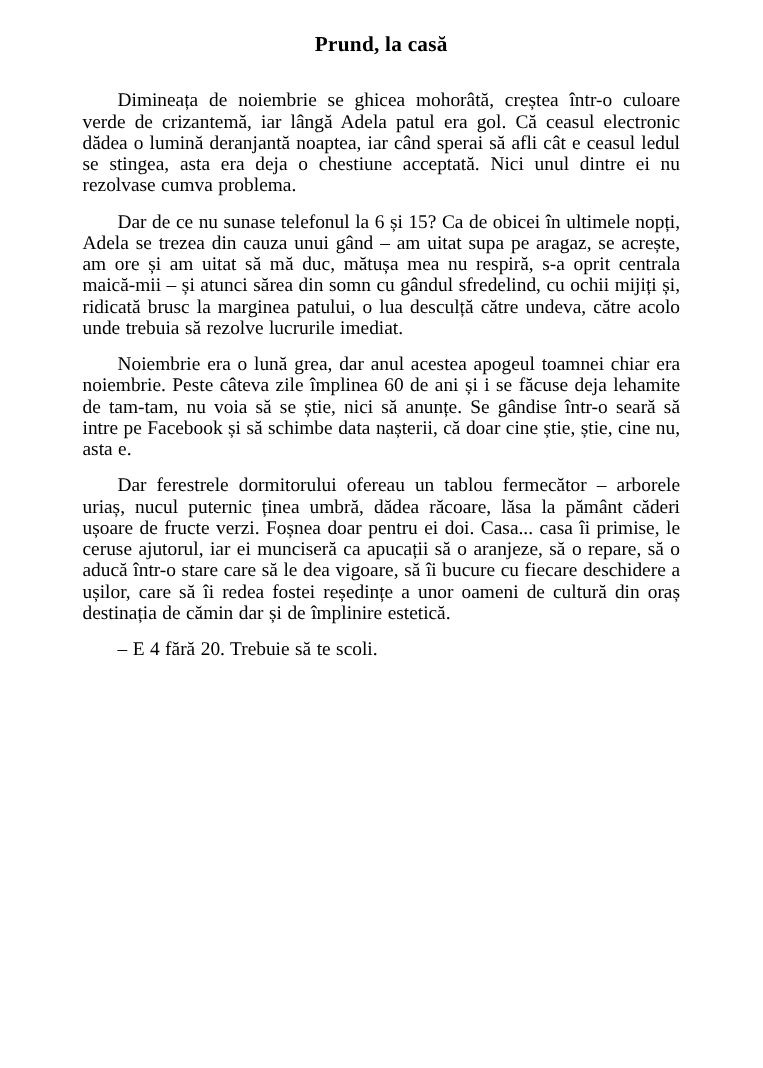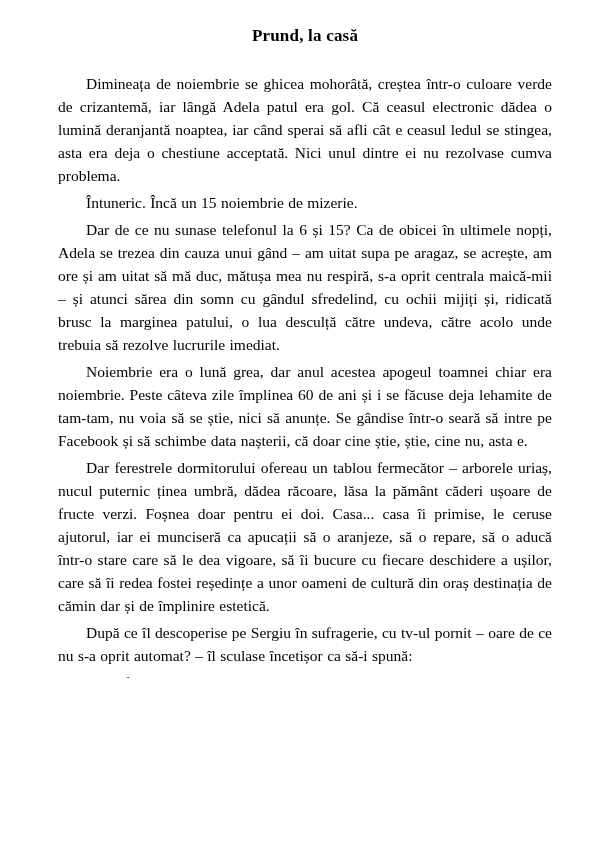--- a/index.html
+++ b/index.html
@@ -27,10 +27,10 @@
   }
   .body-text p {
     font-size: 15.5px;
-    line-height: 23px;
+    line-height: 17px;
     text-align: justify;
     text-indent: 28px;
-    margin: 4px;
+    margin: 12px;
     padding: 0;
     word-spacing: 0.5px;
   }

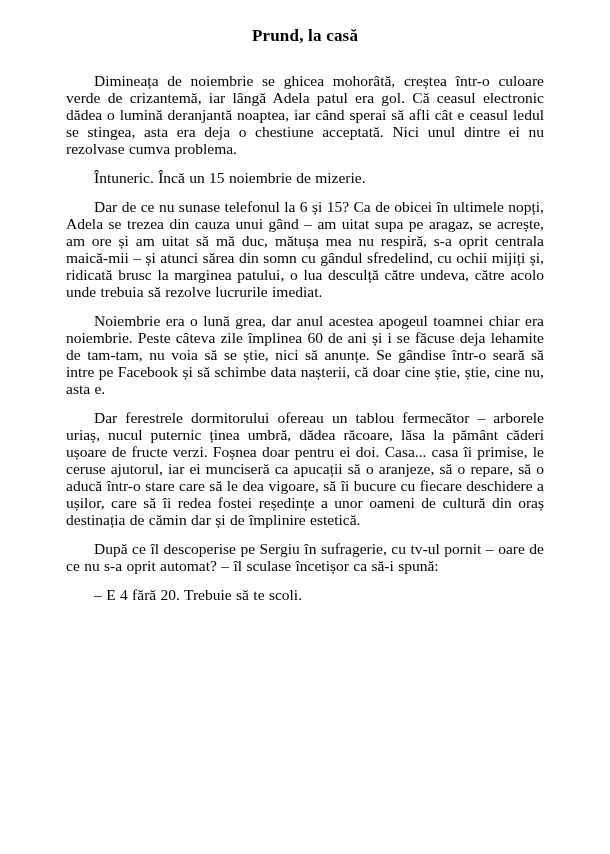--- a/index.html
+++ b/index.html
@@ -42,7 +42,6 @@
   <h1 class="page-title">Prund, la casă</h1>
   <div class="body-text">
     <p>Dimineața de noiembrie se ghicea mohorâtă, creștea într-o culoare verde de crizantemă, iar lângă Adela patul era gol. Că ceasul electronic dădea o lumină deranjantă noaptea, iar când sperai să afli cât e ceasul ledul se stingea, asta era deja o chestiune acceptată. Nici unul dintre ei nu rezolvase cumva problema.</p>
-    <p>Întuneric. Încă un 15 noiembrie de mizerie.</p>
     <p>Dar de ce nu sunase telefonul la 6 și 15? Ca de obicei în ultimele nopți, Adela se trezea din cauza unui gând – am uitat supa pe aragaz, se acrește, am ore și am uitat să mă duc, mătușa mea nu respiră, s-a oprit centrala maică-mii – și atunci sărea din somn cu gândul sfredelind, cu ochii mijiți și, ridicată brusc la marginea patului, o lua desculță către undeva, către acolo unde trebuia să rezolve lucrurile imediat.</p>
     <p>Noiembrie era o lună grea, dar anul acestea apogeul toamnei chiar era noiembrie. Peste câteva zile împlinea 60 de ani și i se făcuse deja lehamite de tam-tam, nu voia să se știe, nici să anunțe. Se gândise într-o seară să intre pe Facebook și să schimbe data nașterii, că doar cine știe, știe, cine nu, asta e.</p>
     <p>Dar ferestrele dormitorului ofereau un tablou fermecător – arborele uriaș, nucul puternic ținea umbră, dădea răcoare, lăsa la pământ căderi ușoare de fructe verzi. Foșnea doar pentru ei doi. Casa... casa îi primise, le ceruse ajutorul, iar ei munciseră ca apucații să o aranjeze, să o repare, să o aducă într-o stare care să le dea vigoare, să îi bucure cu fiecare deschidere a ușilor, care să îi redea fostei reședințe a unor oameni de cultură din oraș destinația de cămin dar și de împlinire estetică.</p>

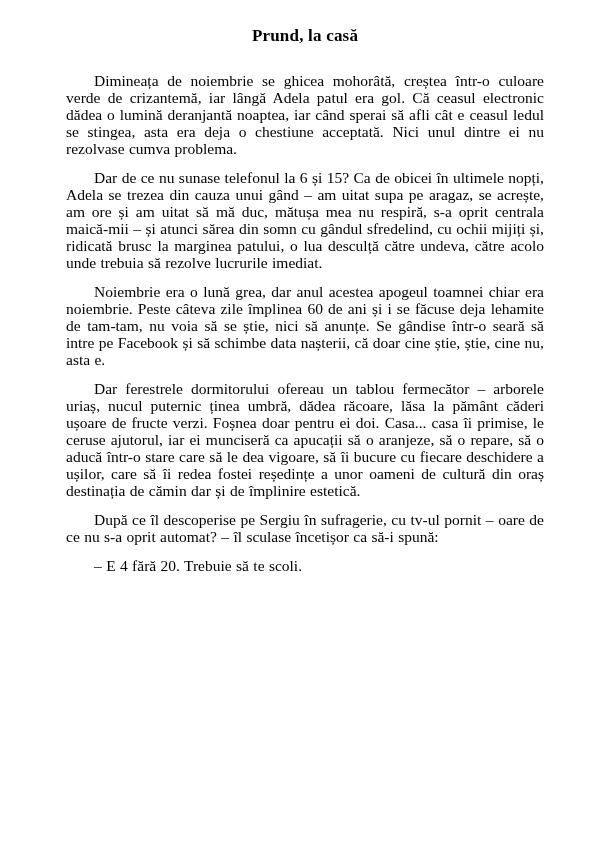--- a/index.html
+++ b/index.html
@@ -45,7 +45,6 @@
     <p>Dar de ce nu sunase telefonul la 6 și 15? Ca de obicei în ultimele nopți, Adela se trezea din cauza unui gând – am uitat supa pe aragaz, se acrește, am ore și am uitat să mă duc, mătușa mea nu respiră, s-a oprit centrala maică-mii – și atunci sărea din somn cu gândul sfredelind, cu ochii mijiți și, ridicată brusc la marginea patului, o lua desculță către undeva, către acolo unde trebuia să rezolve lucrurile imediat.</p>
     <p>Noiembrie era o lună grea, dar anul acestea apogeul toamnei chiar era noiembrie. Peste câteva zile împlinea 60 de ani și i se făcuse deja lehamite de tam-tam, nu voia să se știe, nici să anunțe. Se gândise într-o seară să intre pe Facebook și să schimbe data nașterii, că doar cine știe, știe, cine nu, asta e.</p>
     <p>Dar ferestrele dormitorului ofereau un tablou fermecător – arborele uriaș, nucul puternic ținea umbră, dădea răcoare, lăsa la pământ căderi ușoare de fructe verzi. Foșnea doar pentru ei doi. Casa... casa îi primise, le ceruse ajutorul, iar ei munciseră ca apucații să o aranjeze, să o repare, să o aducă într-o stare care să le dea vigoare, să îi bucure cu fiecare deschidere a ușilor, care să îi redea fostei reședințe a unor oameni de cultură din oraș destinația de cămin dar și de împlinire estetică.</p>
-    <p>După ce îl descoperise pe Sergiu în sufragerie, cu tv-ul pornit – oare de ce nu s-a oprit automat? – îl sculase încetișor ca să-i spună:</p>
     <p>– E 4 fără 20. Trebuie să te scoli.</p>
   </div>
 </div>

